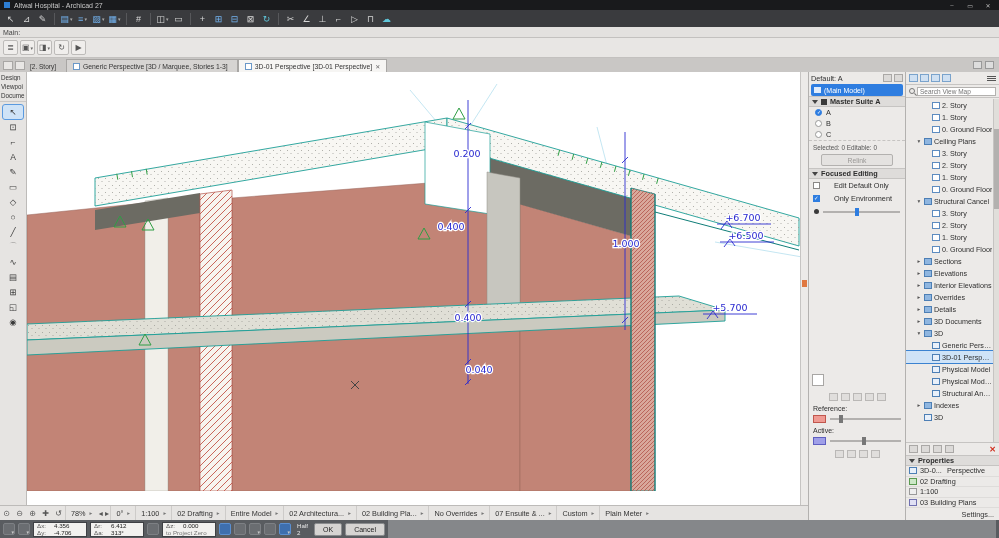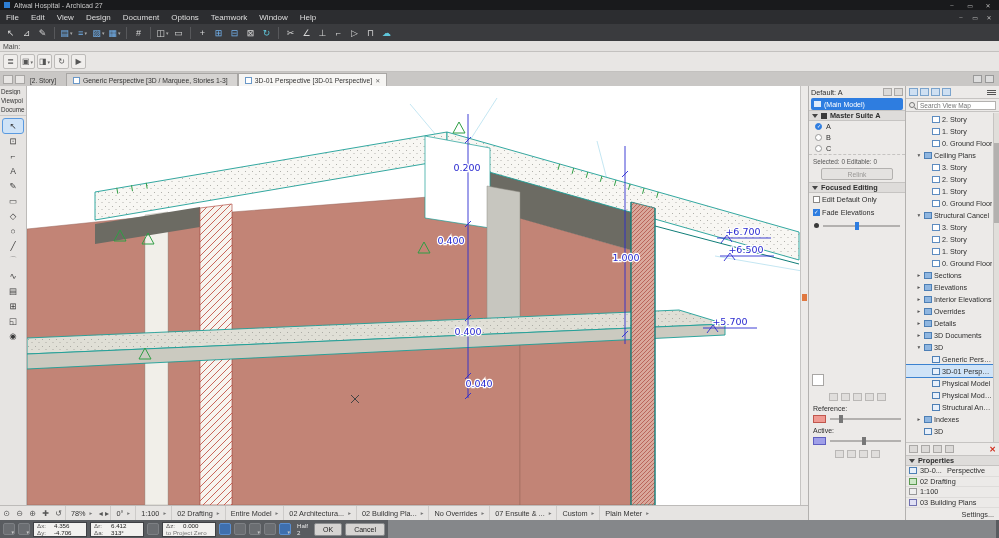--- a/index.html
+++ b/index.html
@@ -164,25 +164,6 @@
     <span class="wc">✕</span>
   </div>
 
-  <div class="menubar">
-    <div class="menus">
-
-    <div class="menu-item">File</div>
-        <div class="menu-item">Edit</div>
-        <div class="menu-item">View</div>
-        <div class="menu-item">Design</div>
-        <div class="menu-item">Document</div>
-        <div class="menu-item">Options</div>
-        <div class="menu-item">Teamwork</div>
-        <div class="menu-item">Window</div>
-        <div class="menu-item">Help</div>
-      </div>
-    <div class="doc-controls">
-      <span class="wc">–</span>
-      <span class="wc">▭</span>
-      <span class="wc">✕</span>
-    </div>
-  </div>
 
   <div class="toolbar">
 

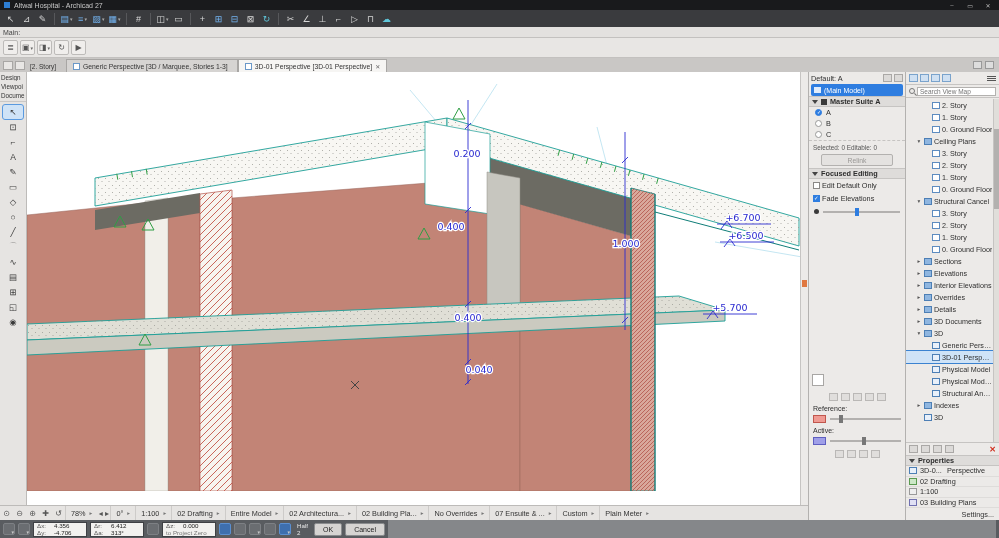--- a/index.html
+++ b/index.html
@@ -72,7 +72,7 @@
   .st-checked .radio::after{content:"✓";color:#fff;font-size:5px;position:absolute;left:1px;top:-1px;}
   .p1-selinfo{font-size:6.4px;color:#555;padding:3px 4px 1px;border-top:1px dashed #c6c4c2;}
   .p1-relink{align-self:center;width:72px;height:12px;background:#e4e2e0;border:1px solid #b3b1af;border-radius:2px;color:#9a9896;font-size:6.8px;margin:2px 0;display:flex;align-items:center;justify-content:center;}
-  .p1-check{height:13px;display:flex;align-items:center;gap:2px;padding:0 4px;}
+  .p1-check{height:13px;display:flex;align-items:center;gap:14px;padding:0 4px;}
   .cbx{width:7px;height:7px;border:1px solid #8a8886;background:#fff;flex:none;position:relative;}
   .cbx.on{background:#2e7de0;border-color:#2e7de0;}
   .cbx.on::after{content:"✓";position:absolute;color:#fff;font-size:5.5px;left:0;top:-1px;}

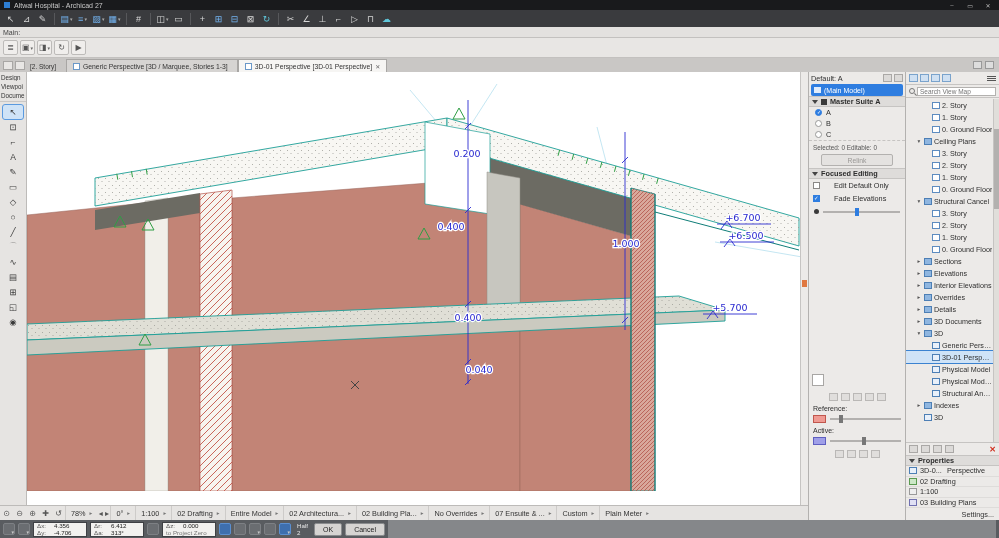--- a/index.html
+++ b/index.html
@@ -540,7 +540,7 @@
       </div>
       <div class="p1-check">
         <span class="cbx on"></span>
-        <span>Fade Elevations</span>
+        <span>Only Environment</span>
       </div>
       <div class="sliderrow">
         <span class="dot"></span>

